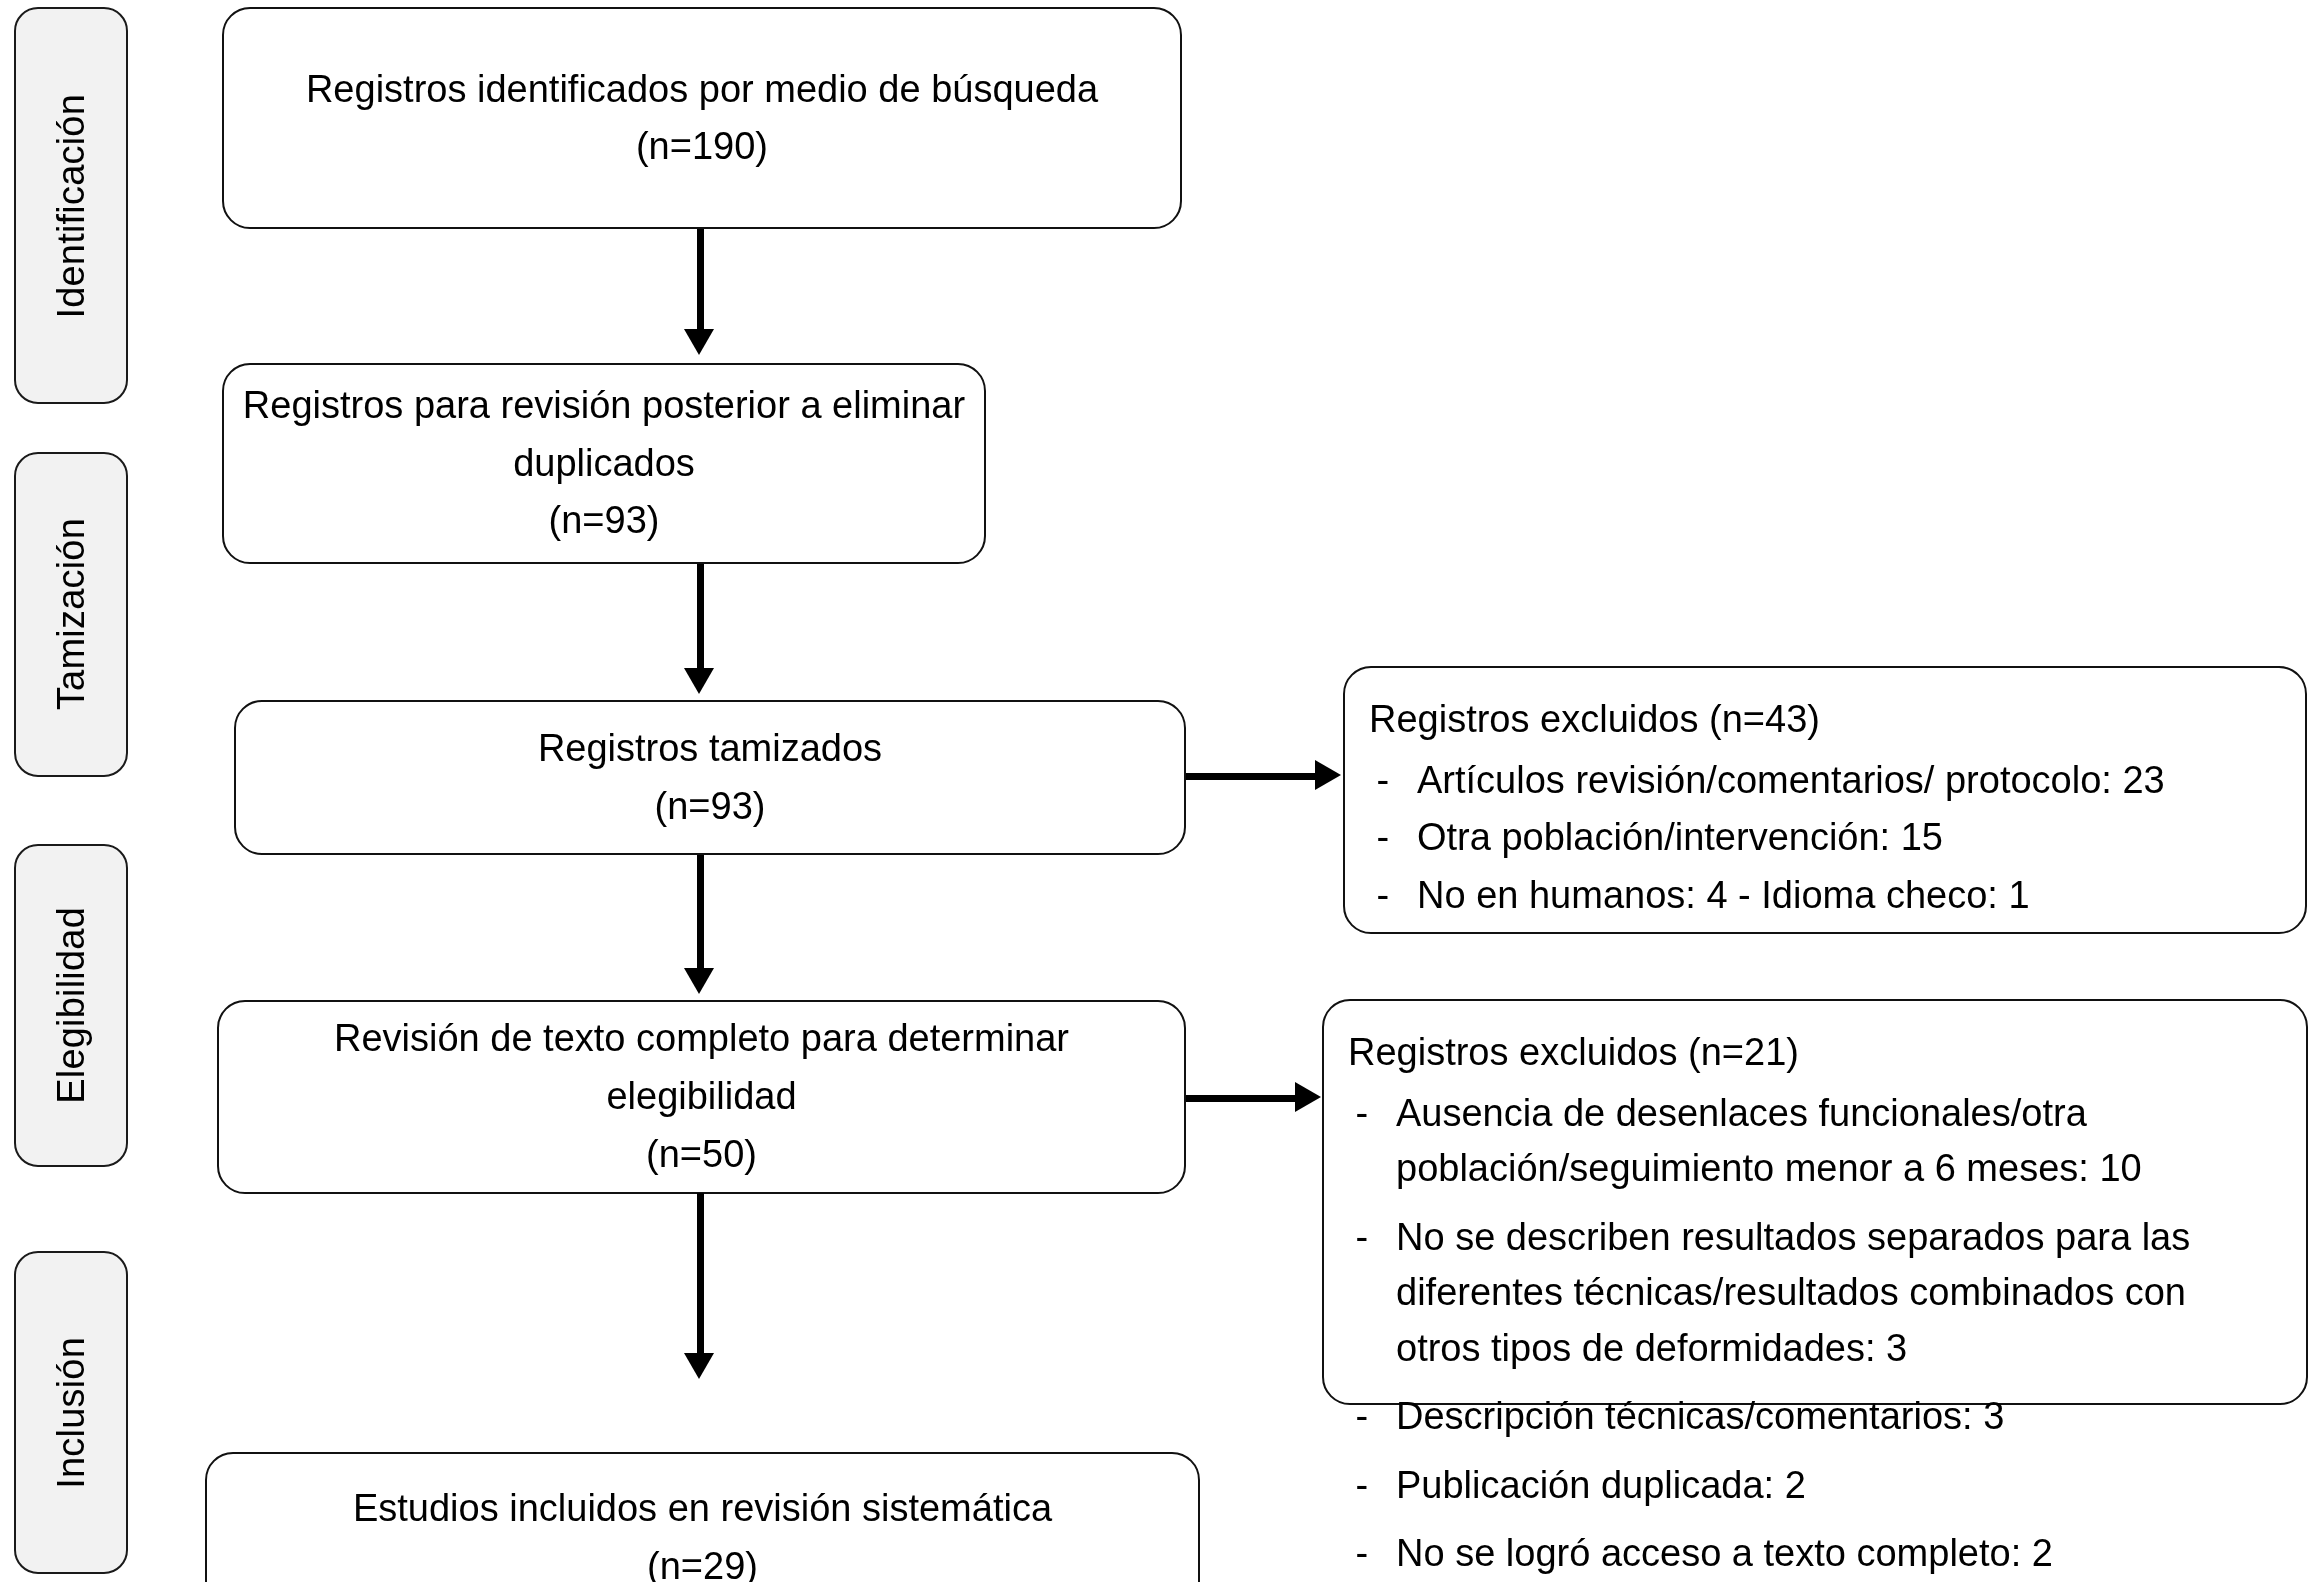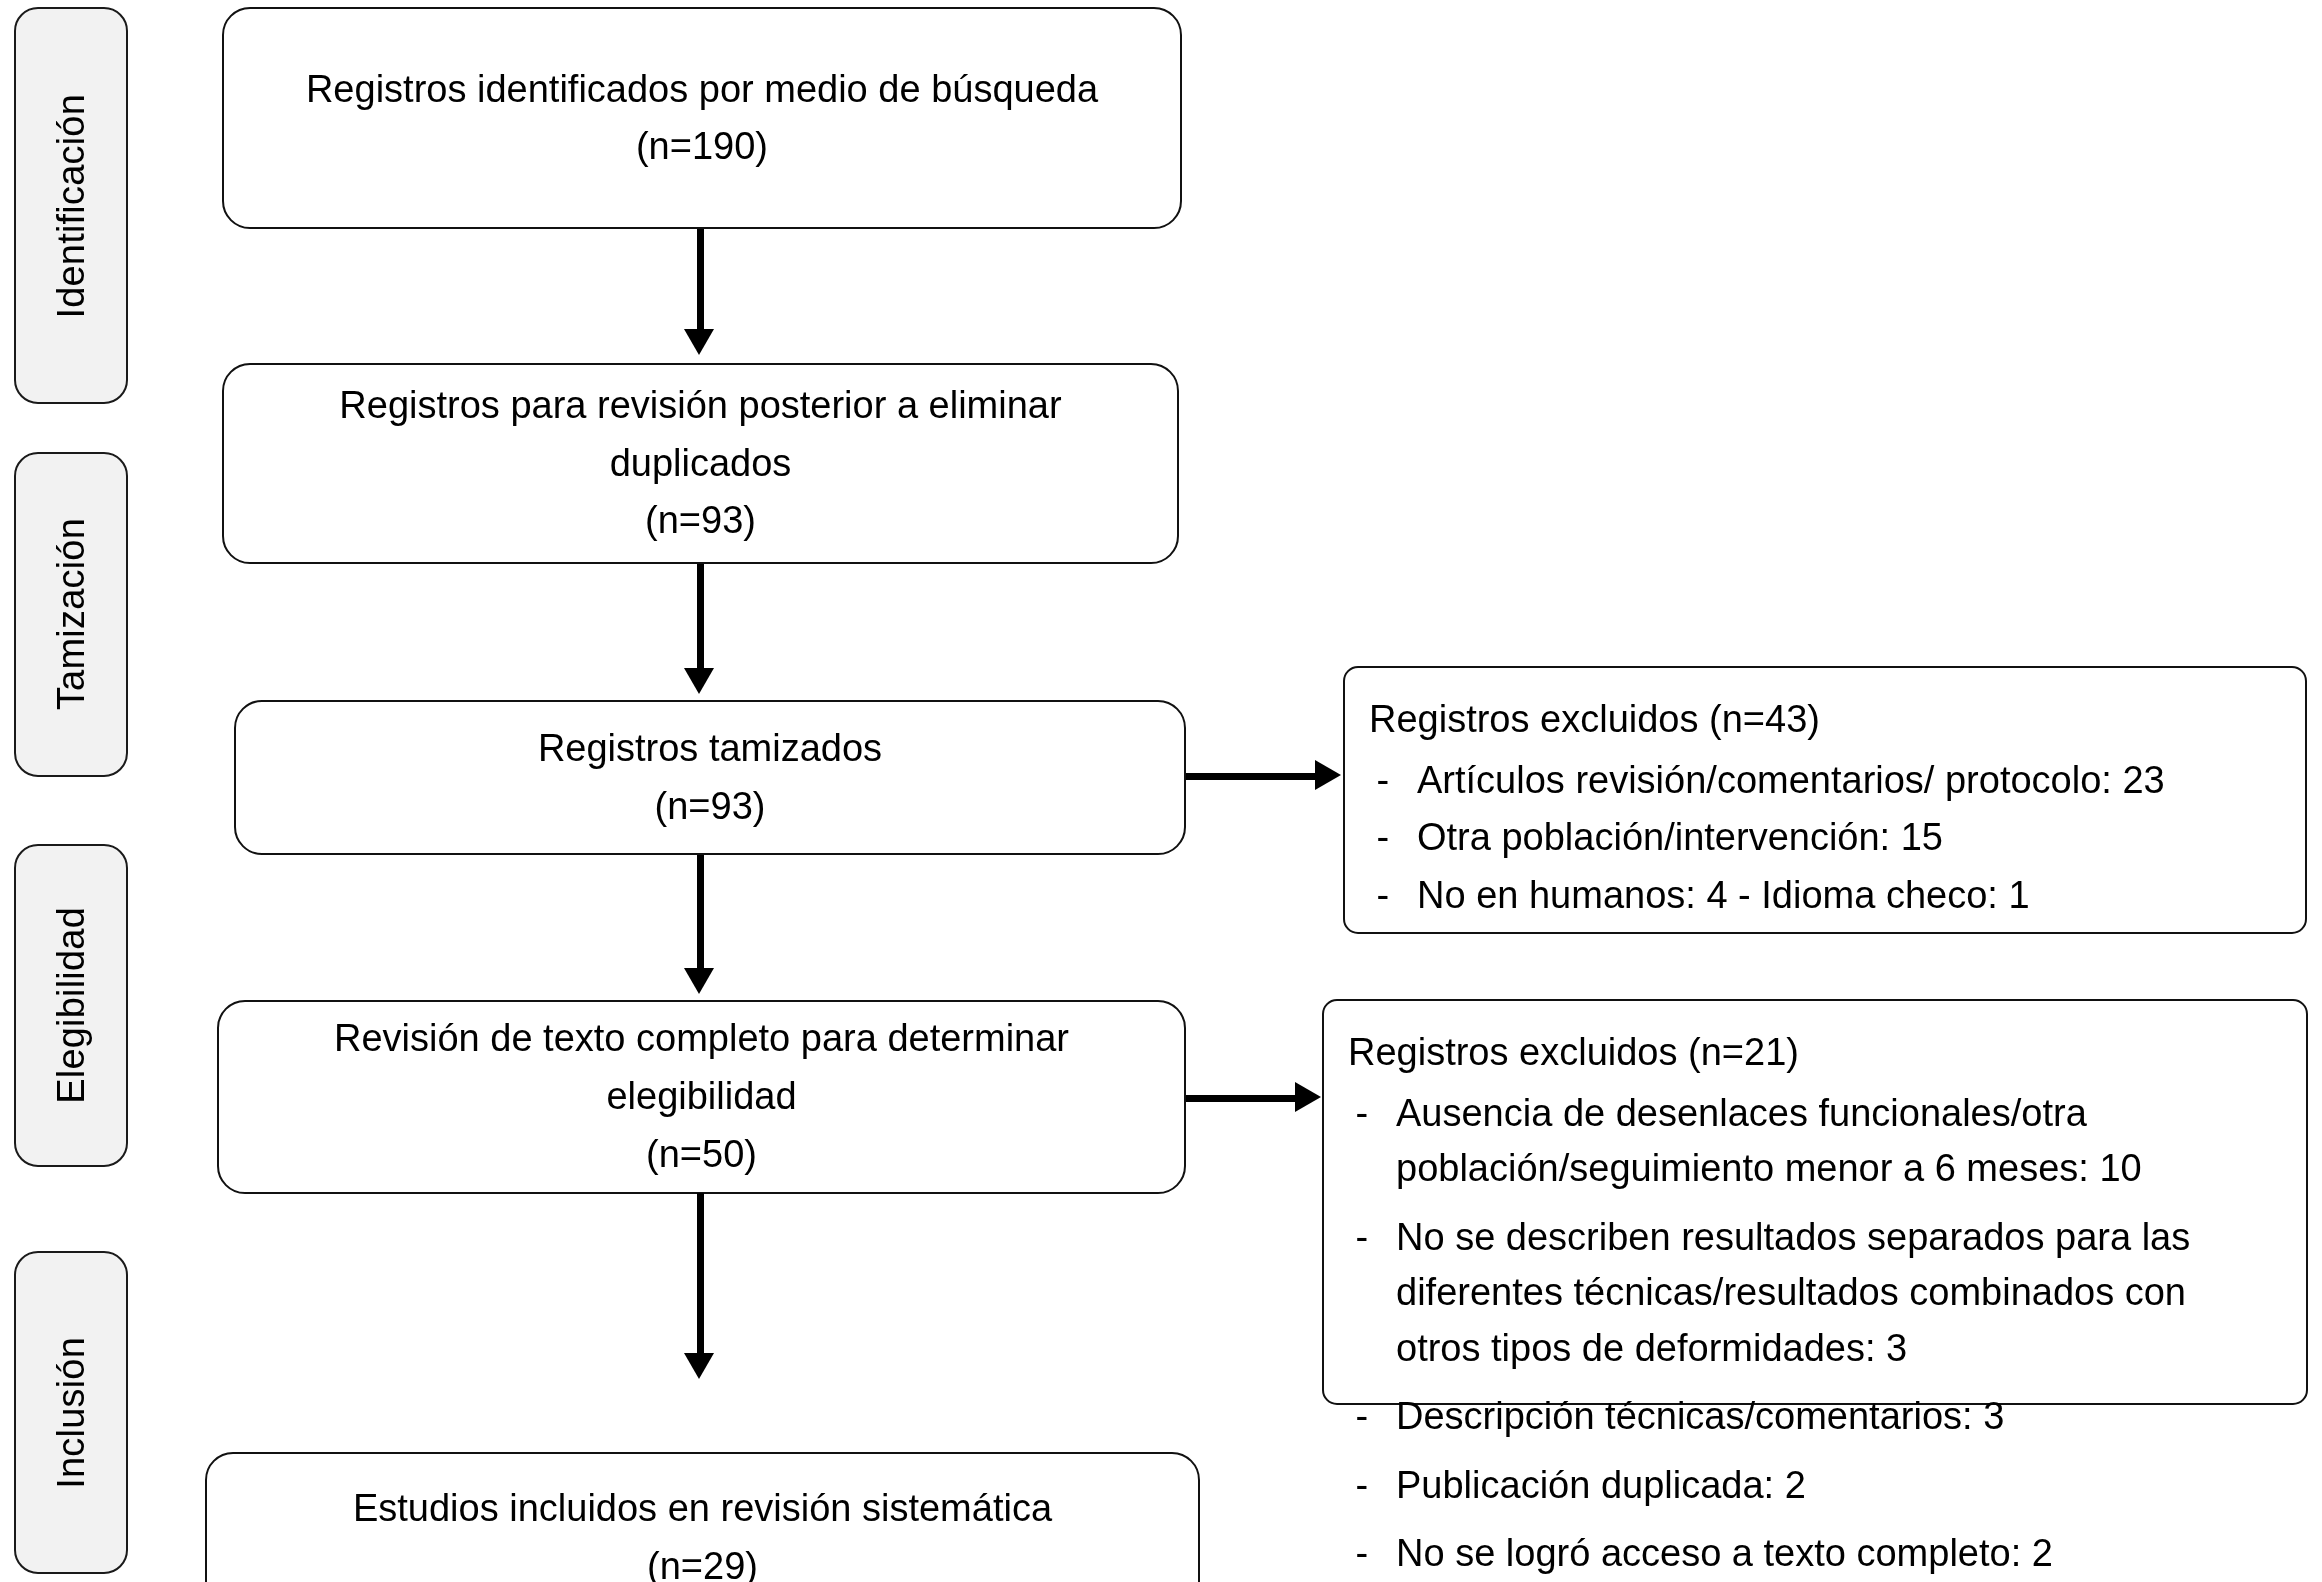--- a/index.html
+++ b/index.html
@@ -153,7 +153,7 @@
     <div class="flow-line">(n=190)</div>
   </div>
 
-  <div class="flow-box" style="left:222px; top:363px; width:957px; height:201px;">
+  <div class="flow-box" style="left:222px; top:363px; width:764px; height:201px;">
     <div class="flow-line">Registros para revisión posterior a eliminar</div>
     <div class="flow-line">duplicados</div>
     <div class="flow-line">(n=93)</div>

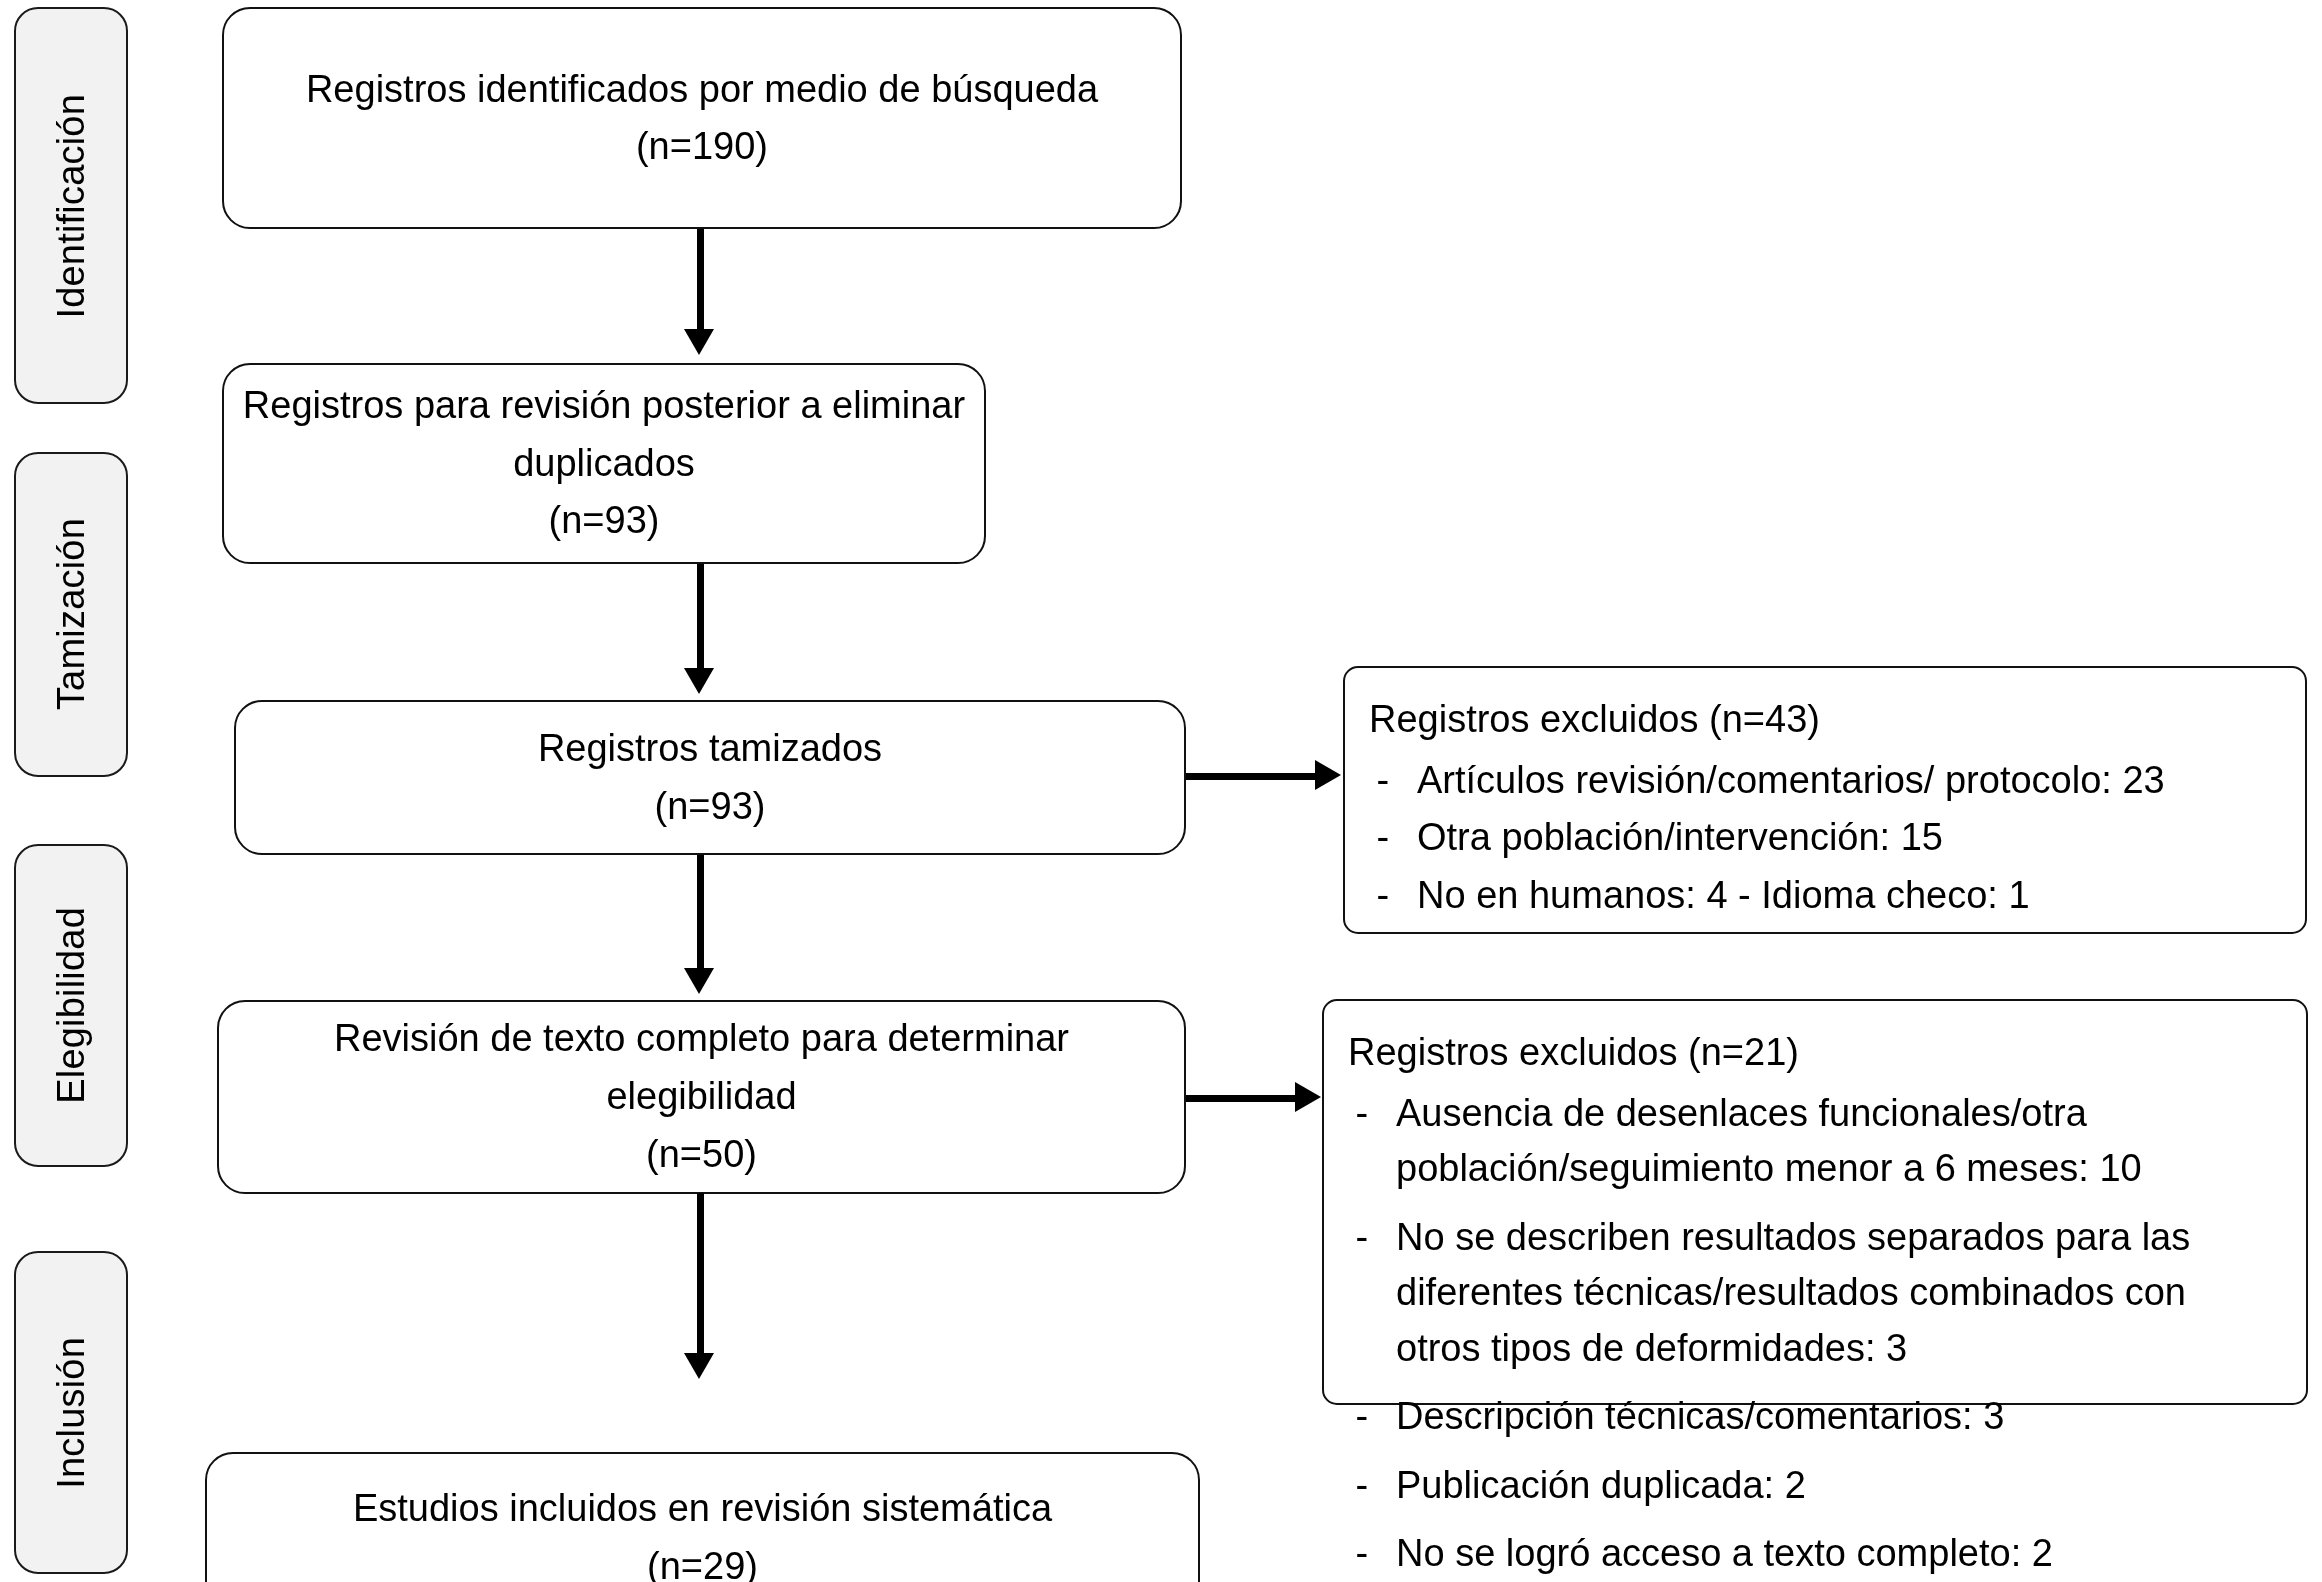--- a/index.html
+++ b/index.html
@@ -63,7 +63,7 @@
     box-sizing: border-box;
     background: #ffffff;
     border: 2.8px solid #111111;
-    border-radius: 15px;
+    border-radius: 28px;
     padding: 24px 20px 20px 24px;
     display: flex;
     flex-direction: column;

